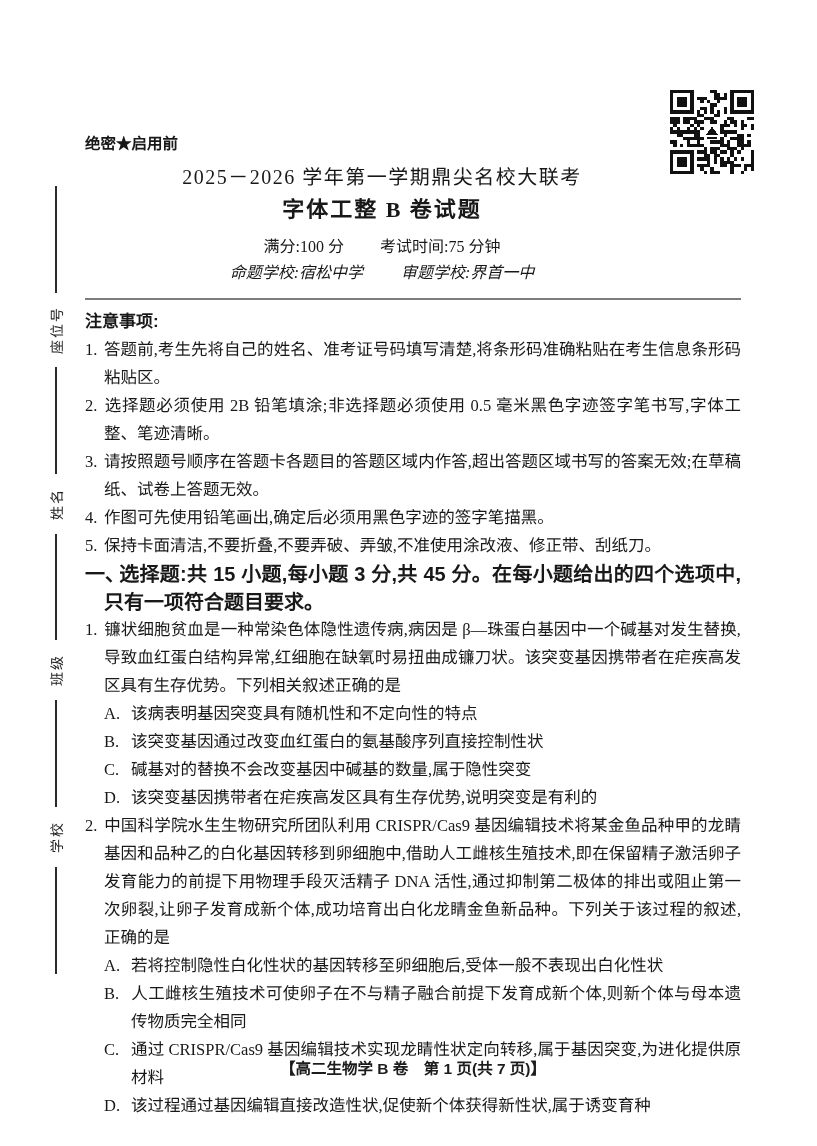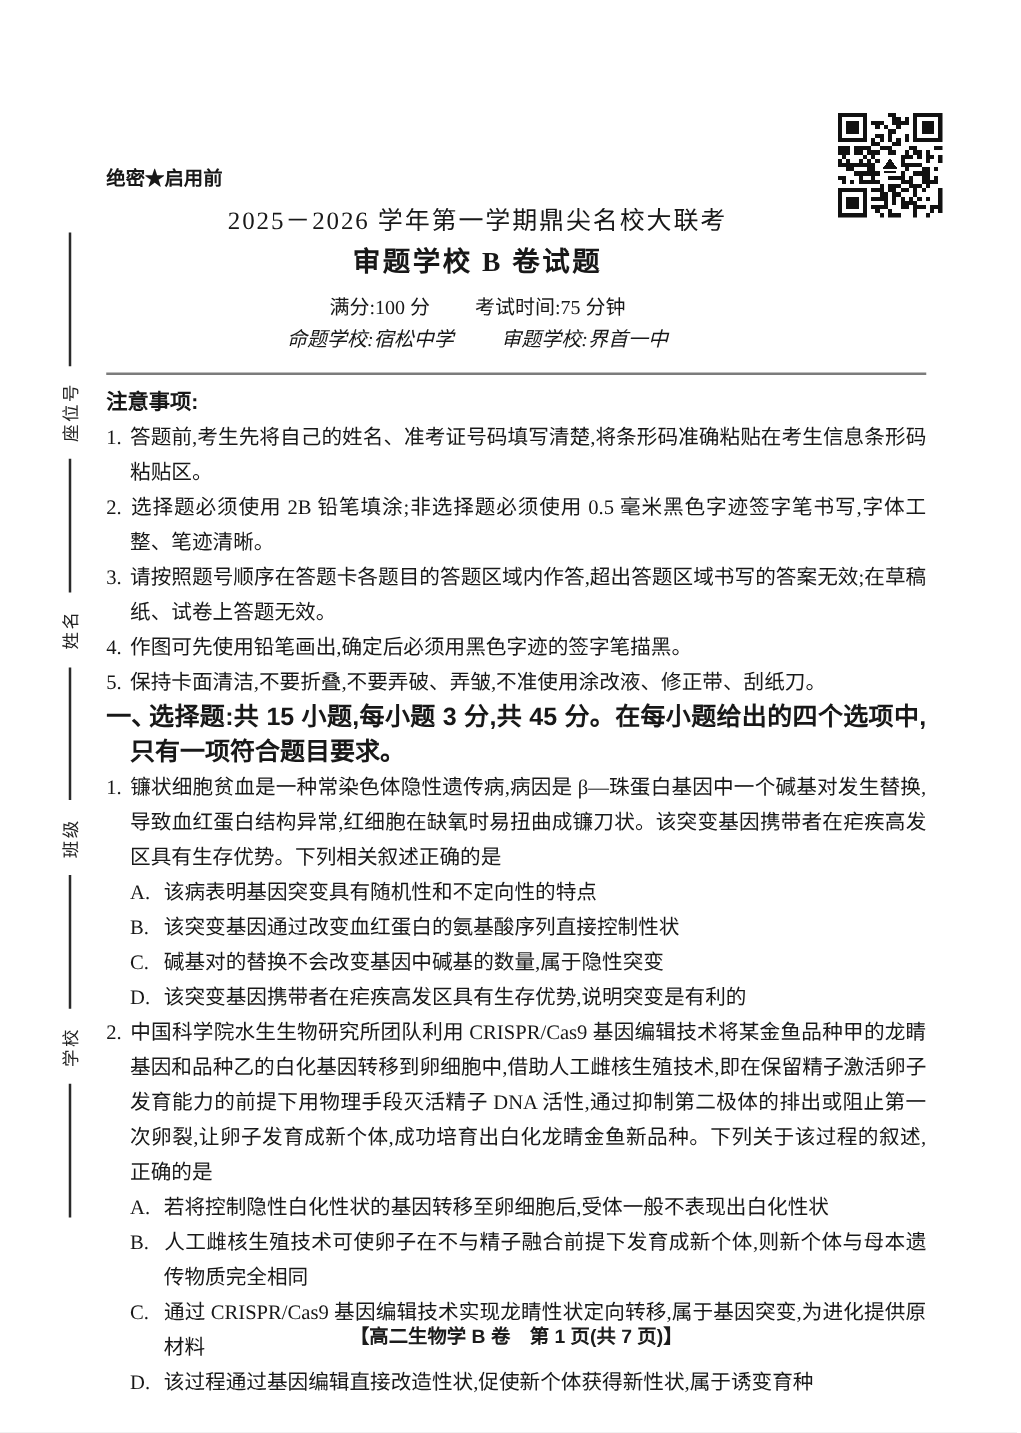--- a/index.html
+++ b/index.html
@@ -394,7 +394,7 @@
 
     <header class="header-main">
       <div class="session">2025－2026 学年第一学期鼎尖名校大联考</div>
-      <div class="paper-title">审题学校 B 卷试题</div>
+      <div class="paper-title">字体工整 B 卷试题</div>
       <div class="meta">
         <span>满分:100 分</span>
         <span>考试时间:75 分钟</span>

